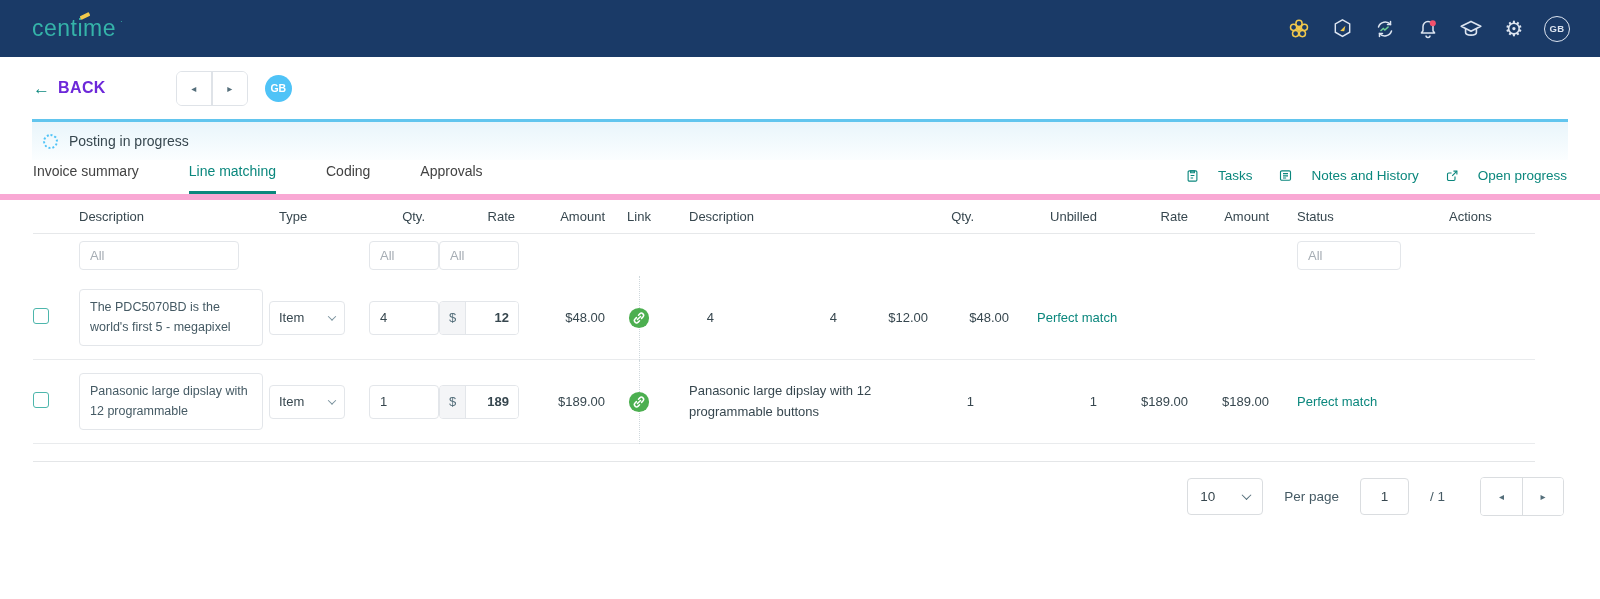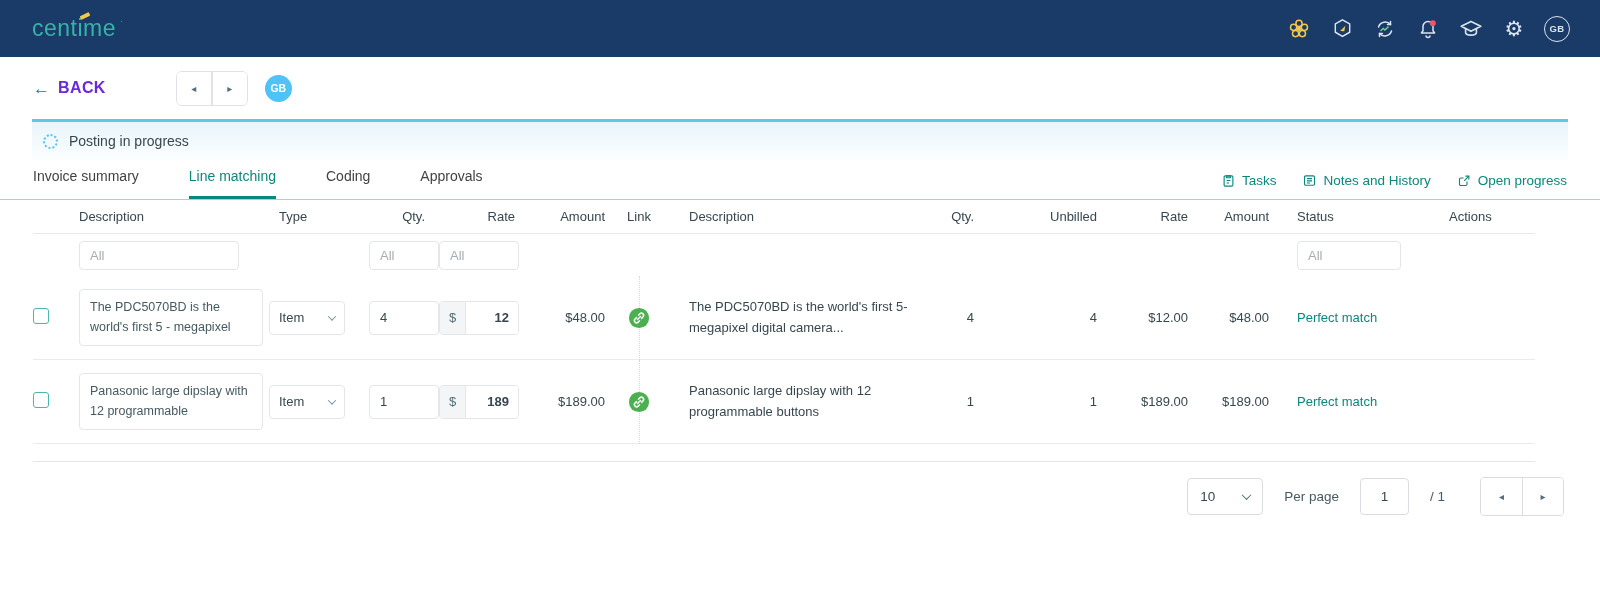--- a/index.html
+++ b/index.html
@@ -54,7 +54,7 @@
 
   
   .tabs-row { display:flex; align-items:flex-end; justify-content:space-between;
-    border-bottom:1px solid #f9a8d4; padding:0 33px; height:40px; }
+    border-bottom:6px solid #f9a8d4; padding:0 33px; height:40px; }
   .tabs { display:flex; gap:50px; }
   .tab { font-size:14px; color:#424242; padding-bottom:12px; cursor:pointer; border-bottom:3px solid transparent; }
   .tab.active { color:#0B877D; border-bottom-color:#0B877D; }

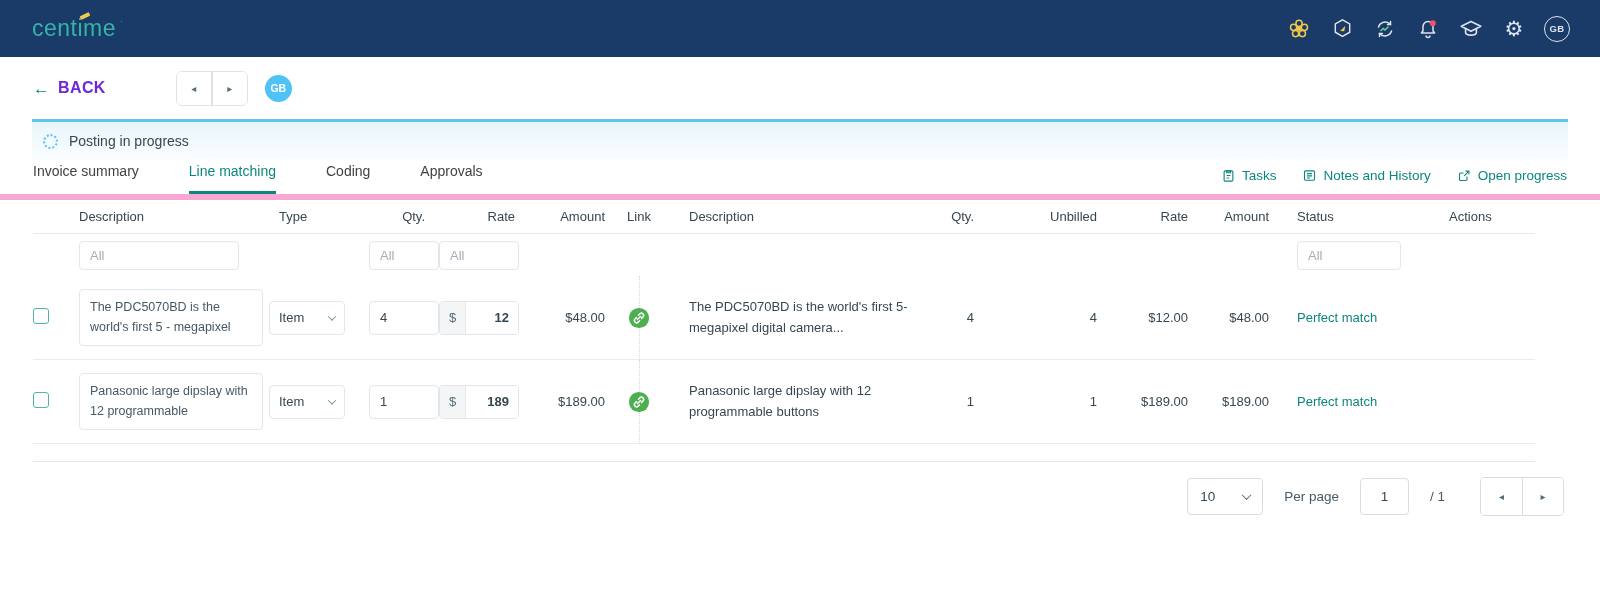--- a/index.html
+++ b/index.html
@@ -59,7 +59,7 @@
   .tab { font-size:14px; color:#424242; padding-bottom:12px; cursor:pointer; border-bottom:3px solid transparent; }
   .tab.active { color:#0B877D; border-bottom-color:#0B877D; }
   .quick-links { display:flex; gap:26px; padding-bottom:11px; }
-  .qlink { display:flex; align-items:flex-start; gap:6px; color:#0B877D; font-size:13.5px; cursor:pointer; }
+  .qlink { display:flex; align-items:flex-start; gap:18px; color:#0B877D; font-size:13.5px; cursor:pointer; }
 
   
   .table { margin:0 65px 0 33px; }

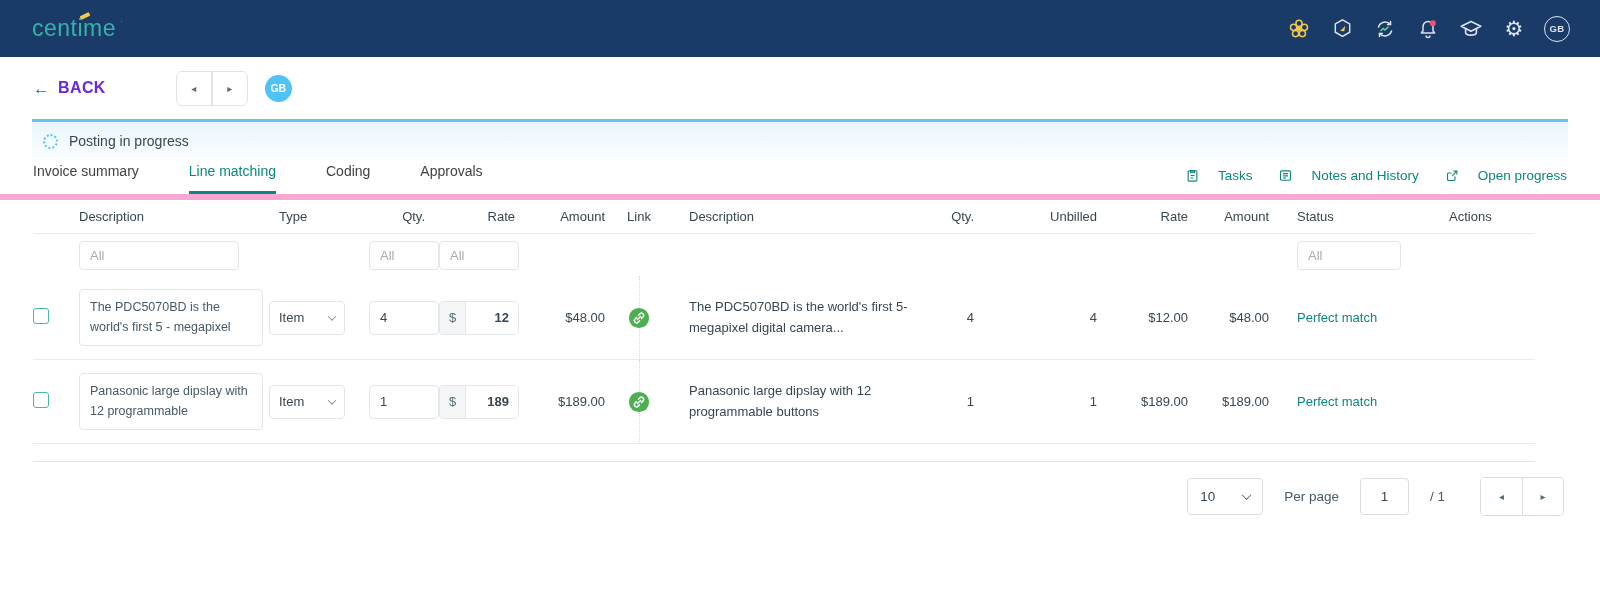--- a/index.html
+++ b/index.html
@@ -311,7 +311,6 @@
         </svg>
       </span>
     </div>
-    <div class="col-podesc po-desc-text">The PDC5070BD is the world's first 5-megapixel digital camera...</div>
     <div class="col-poqty num">4</div>
     <div class="col-unb num">4</div>
     <div class="col-porate num">$12.00</div>

